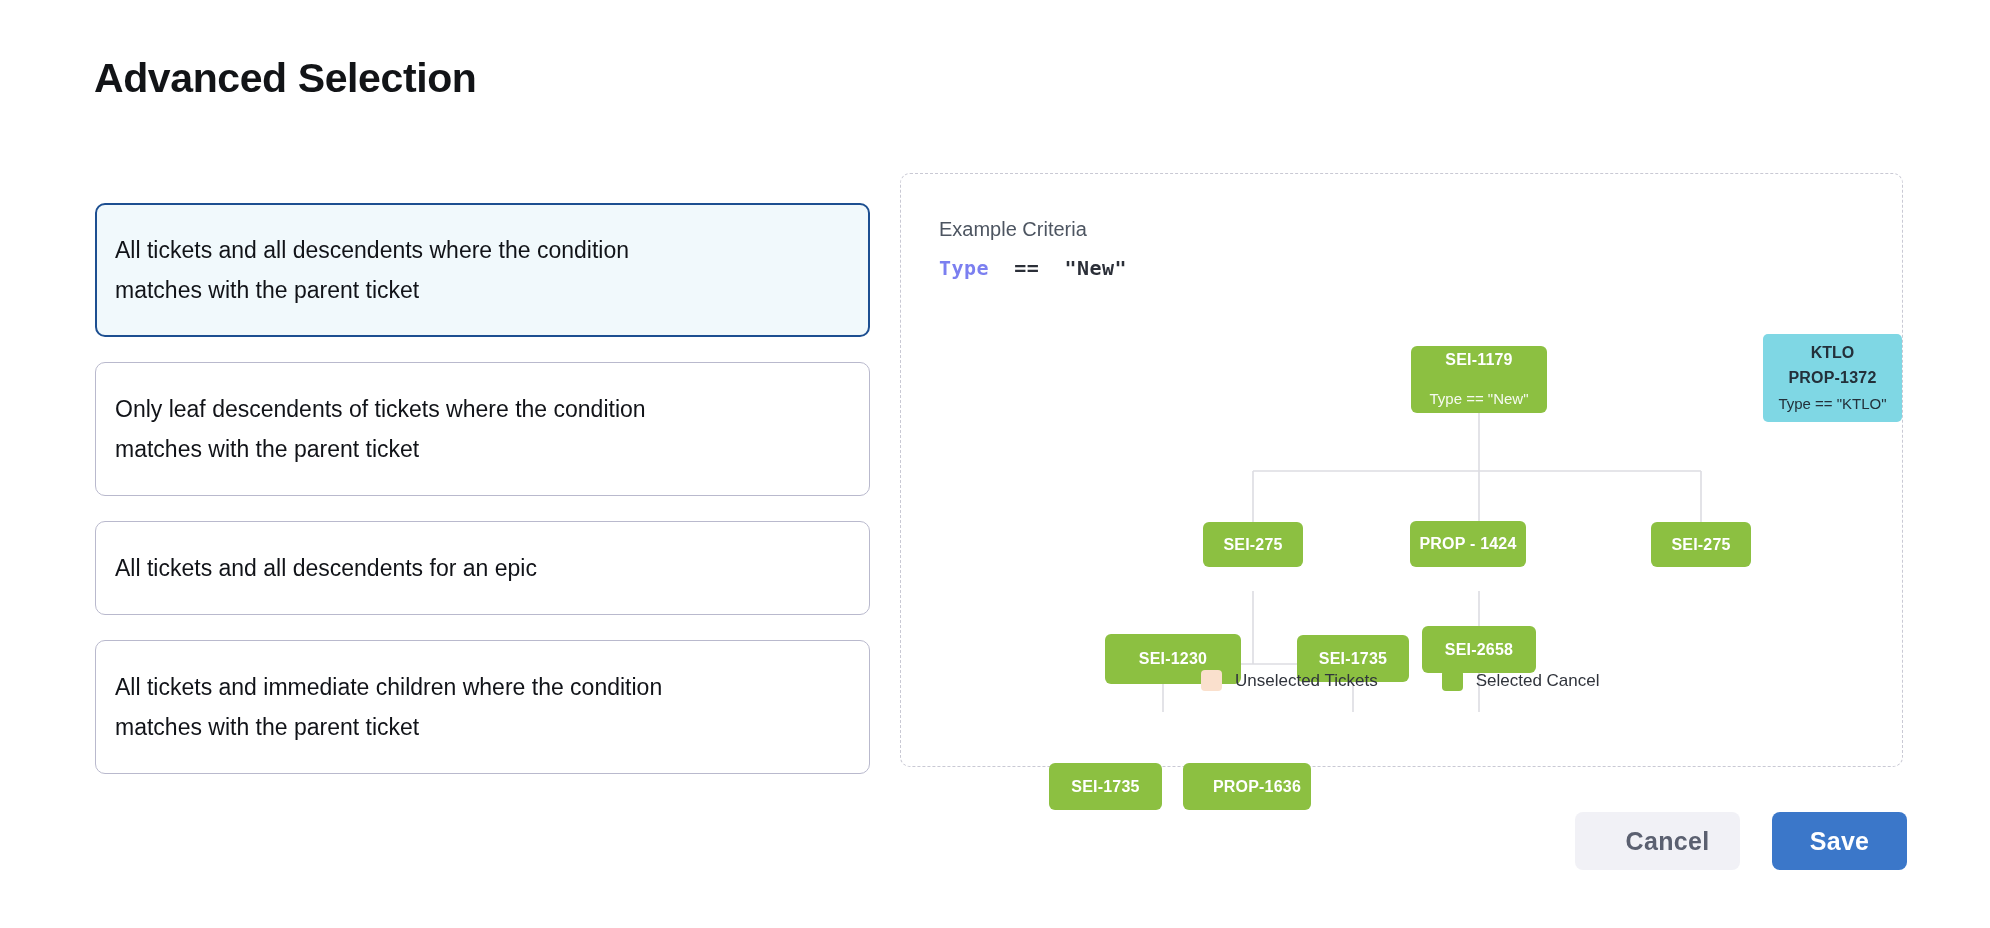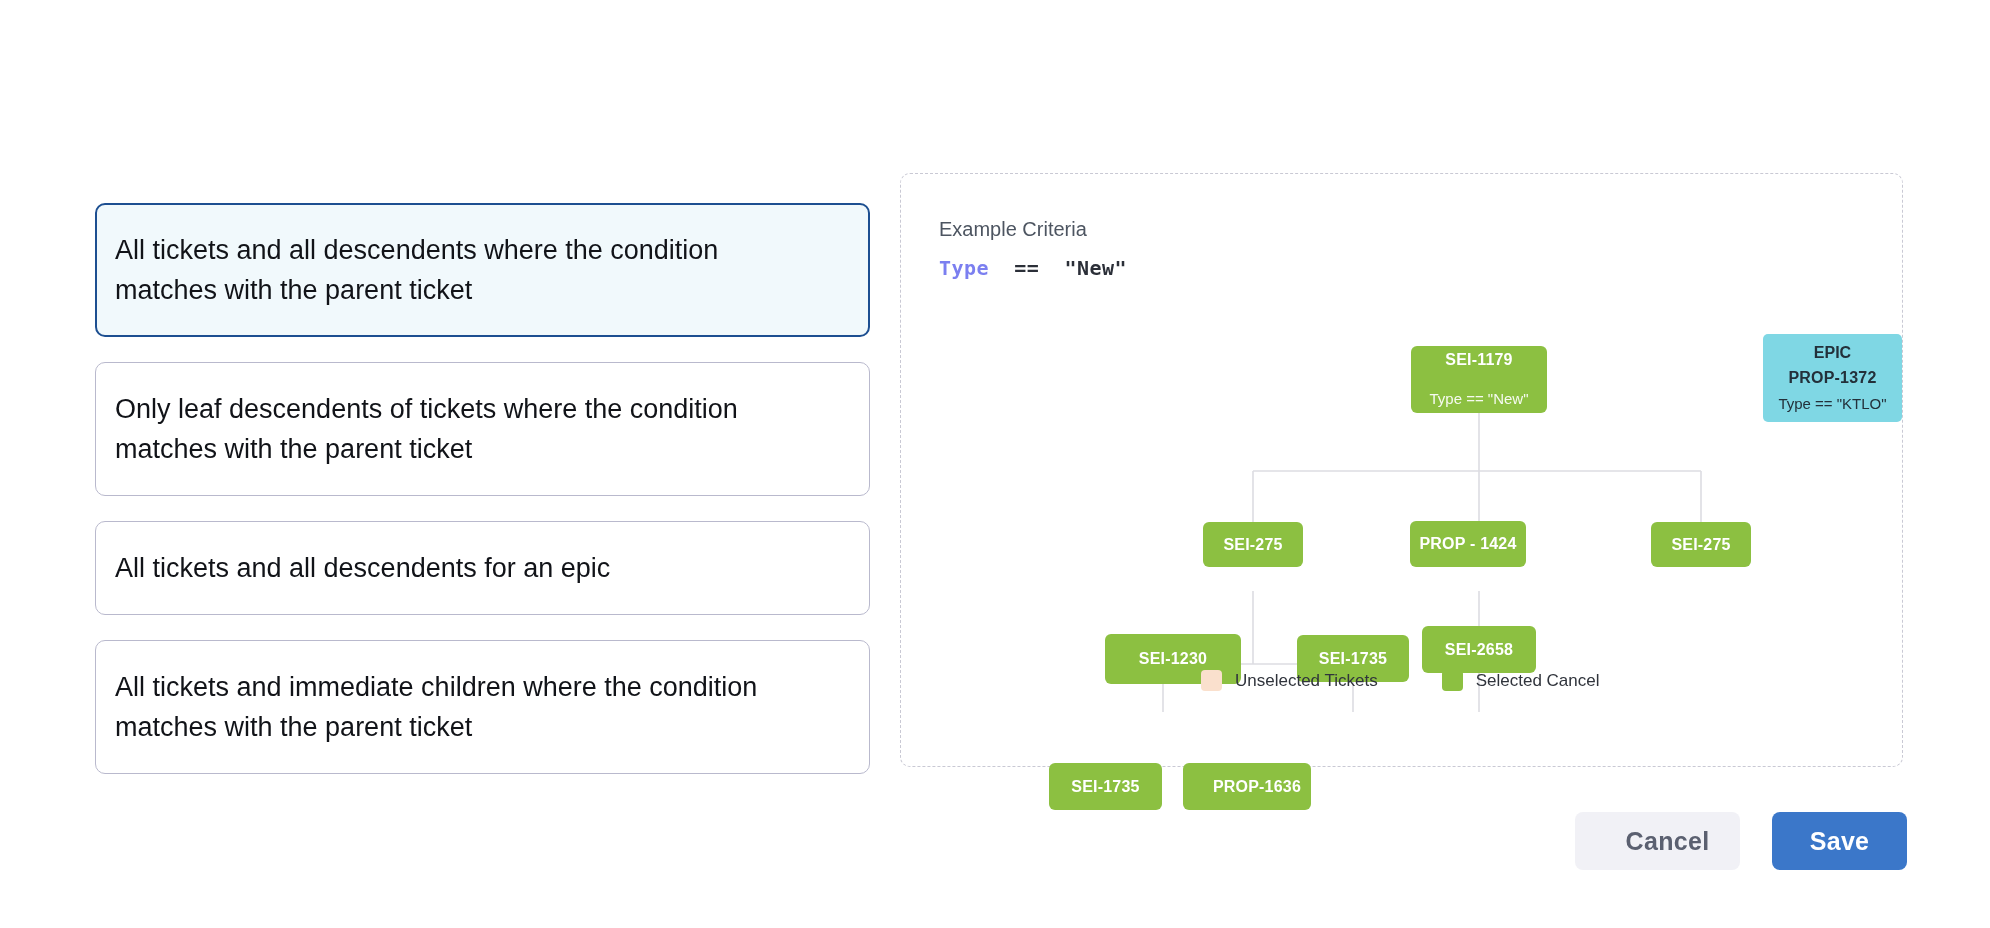--- a/index.html
+++ b/index.html
@@ -190,6 +190,7 @@
 
 <div id="root">
 
+  <div class="page-title">Advanced Selection</div>
 
   <div class="options">
 

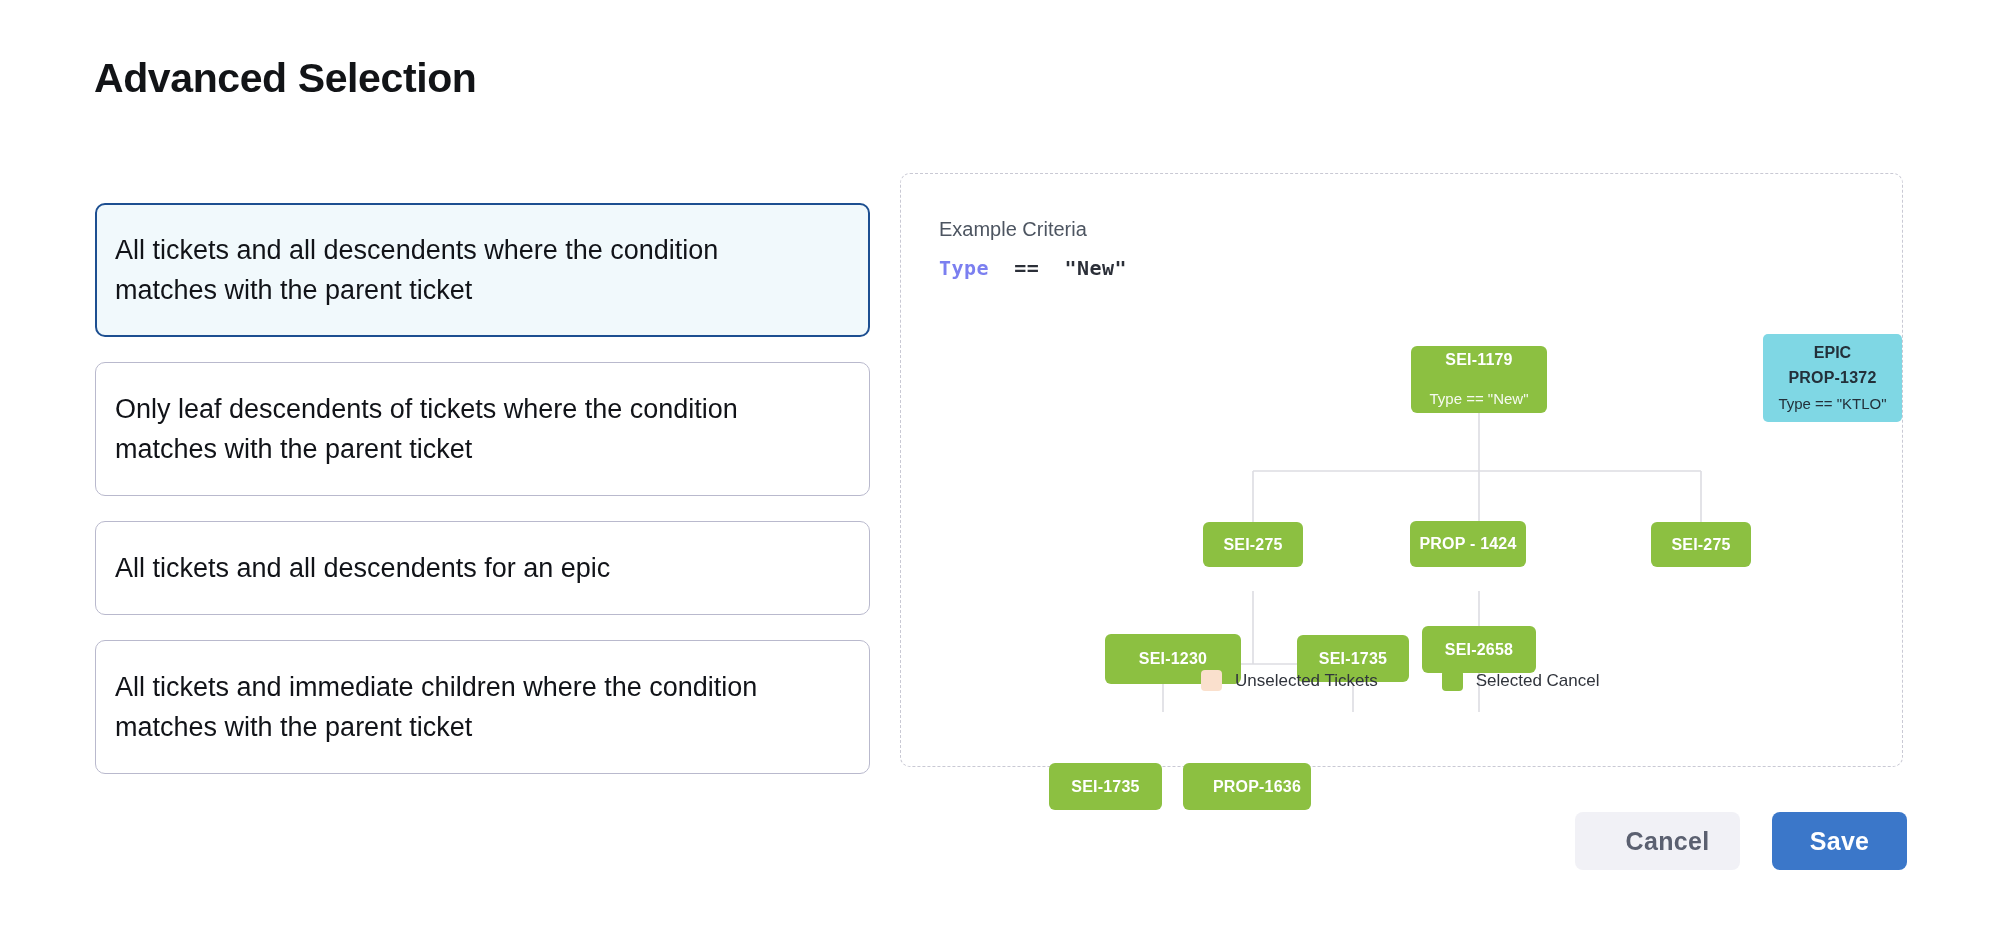--- a/index.html
+++ b/index.html
@@ -55,7 +55,7 @@
   }
 
   .option-label {
-    font-size: 27px;
+    font-size: 23px;
     line-height: 40px;
     color: #111318;
     font-weight: 400;

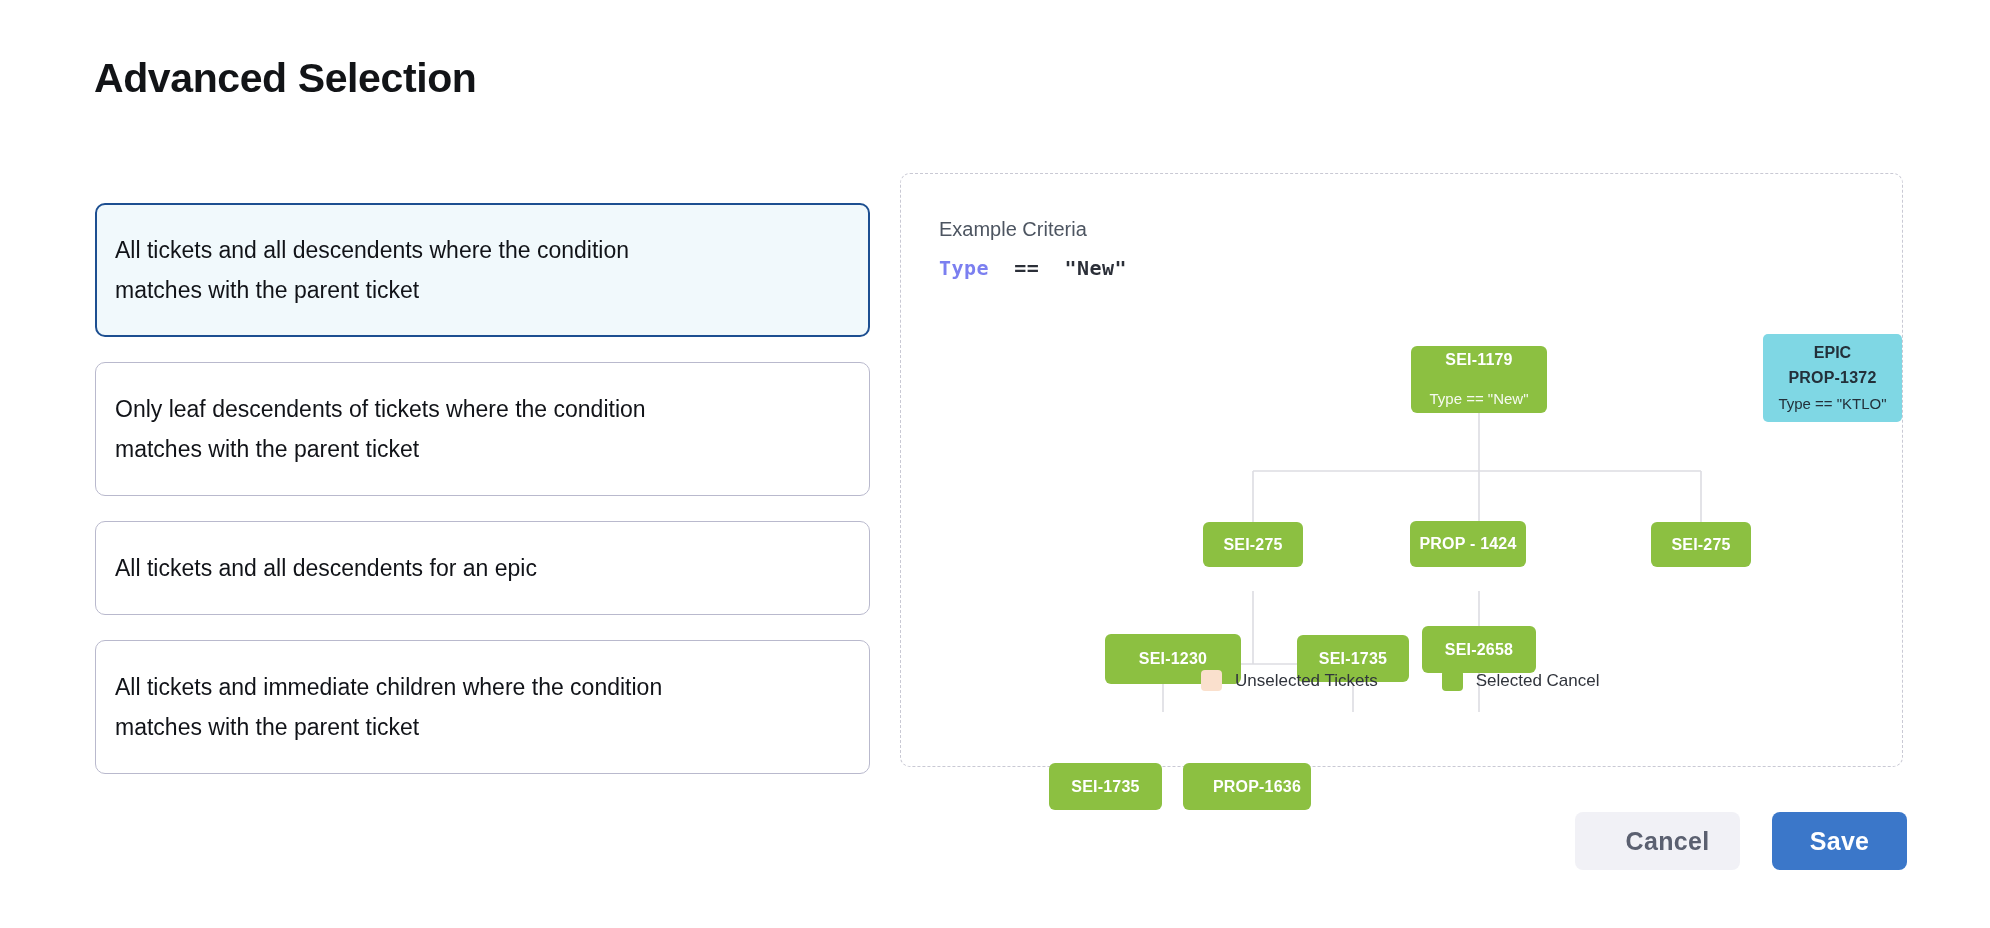--- a/index.html
+++ b/index.html
@@ -252,7 +252,7 @@
       </div>
 
       <div class="node epic-ticket" style="left:862px; top:160px; width:139px; height:88px;">
-        <span class="node-kind">EPIC</span>
+        <span class="node-kind">KTLO</span>
         <span class="node-id">PROP-1372</span>
         <span class="node-sub">Type == "KTLO"</span>
       </div>

